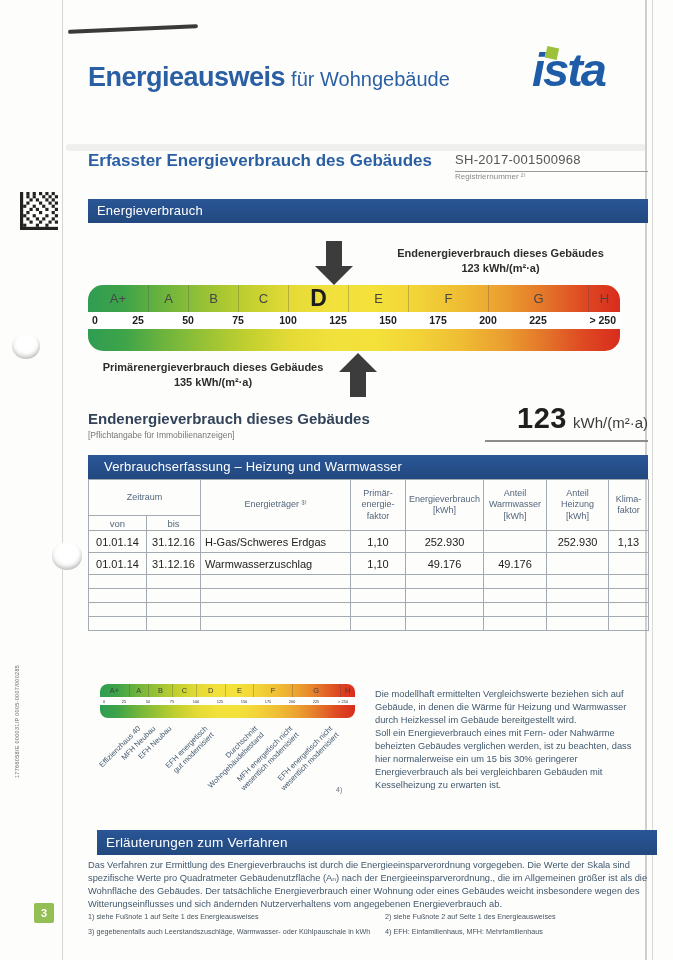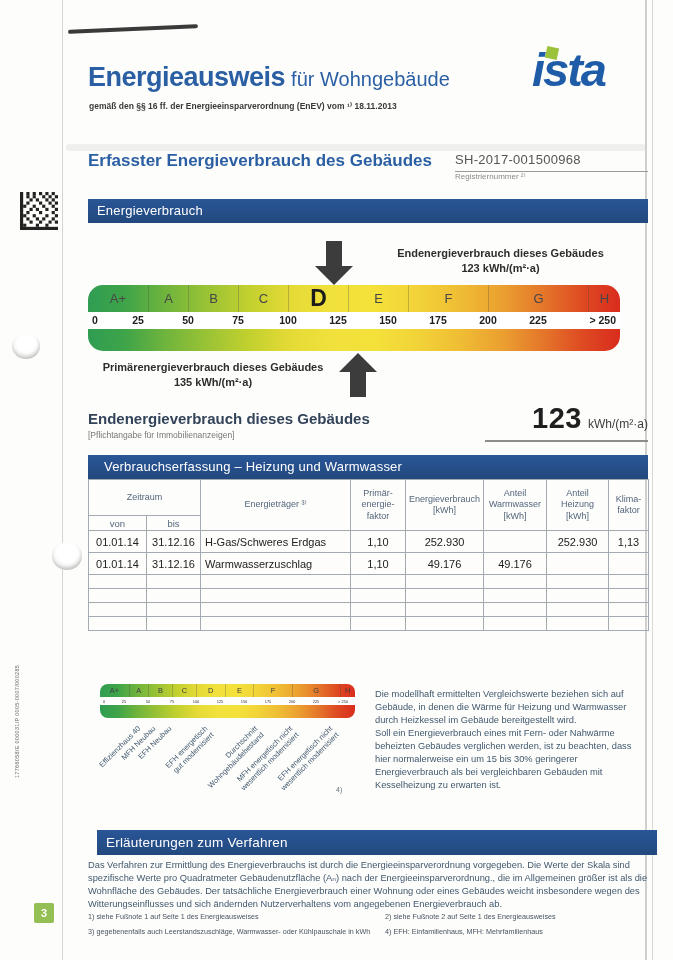--- a/index.html
+++ b/index.html
@@ -161,7 +161,6 @@
     <div class="abs title">
       <span class="main">Energieausweis</span><span class="suffix">für Wohngebäude</span>
     </div>
-    <div class="abs subtitle">gemäß den §§ 16 ff. der Energieeinsparverordnung (EnEV) vom ¹⁾ 18.11.2013</div>
     <div class="abs logo">
       <span class="word">ista</span>
       <span class="dot"></span>

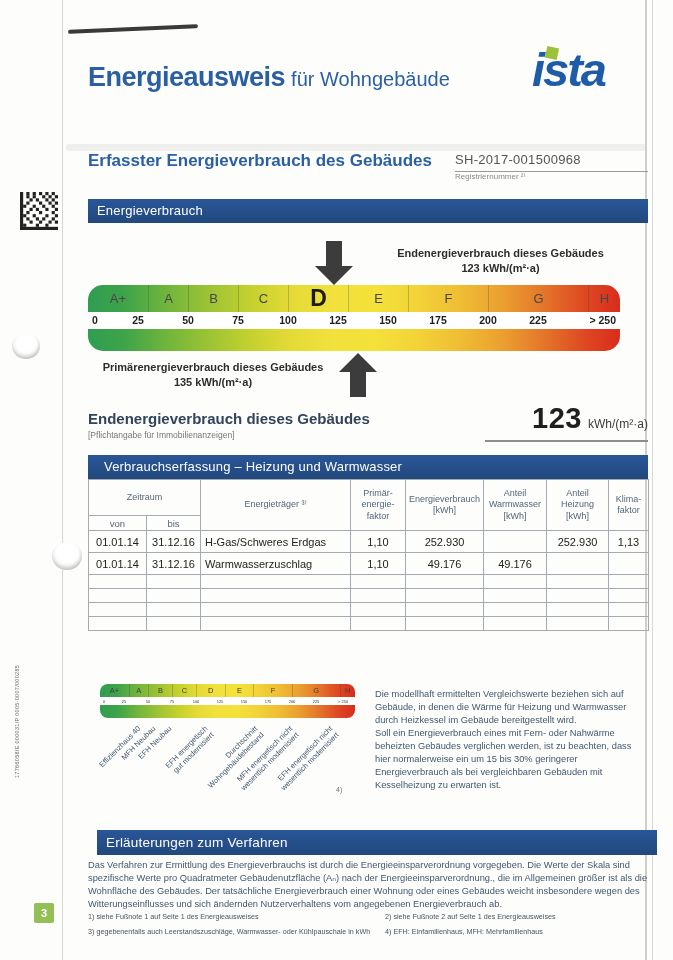--- a/index.html
+++ b/index.html
@@ -67,7 +67,7 @@
   .ee-sub{left:0;top:430px;font-size:8.5px;color:#777;}
   .big-value{left:397px;top:402px;width:163px;border-bottom:2px solid #8d8d8d;padding-bottom:5px;display:flex;align-items:baseline;justify-content:flex-end;gap:6px;}
   .big-value .v{font-size:29px;font-weight:bold;color:#1f1f1f;letter-spacing:.5px;}
-  .big-value .u{font-size:12px;color:#3c3c3c;}
+  .big-value .u{font-size:15px;color:#3c3c3c;}
   
   #ctable{position:absolute;left:0;top:479px;width:560px;border-collapse:collapse;table-layout:fixed;}
   #ctable th,#ctable td{border:1px solid #a3aab1;padding:1px 2px;text-align:center;overflow:hidden;}

